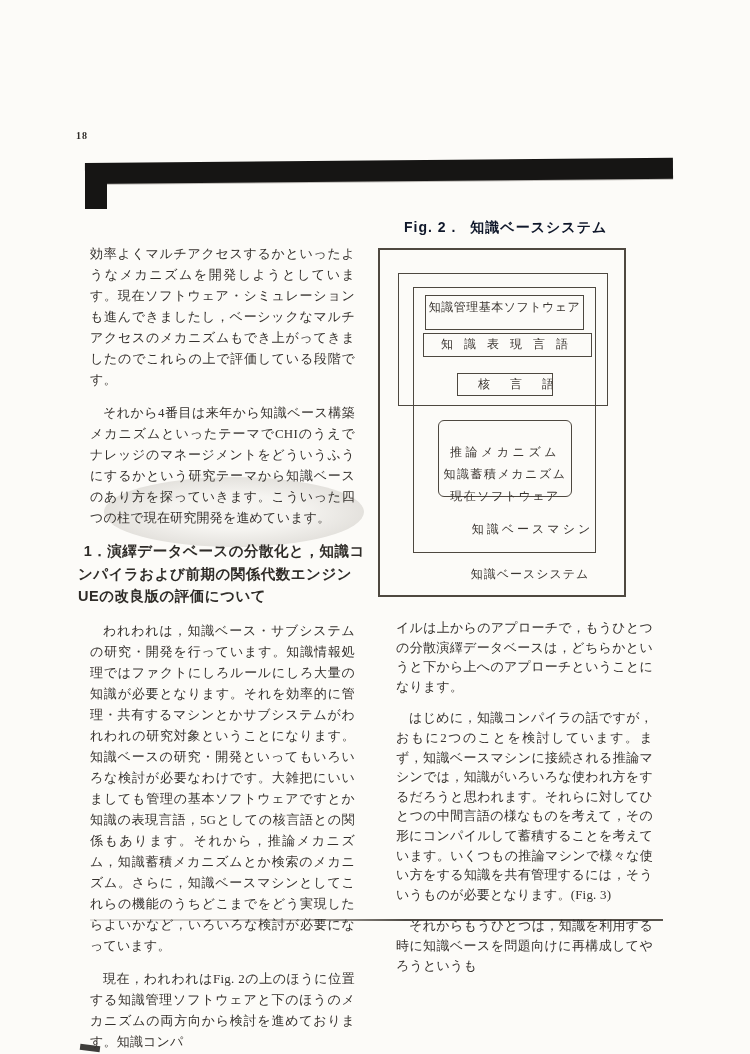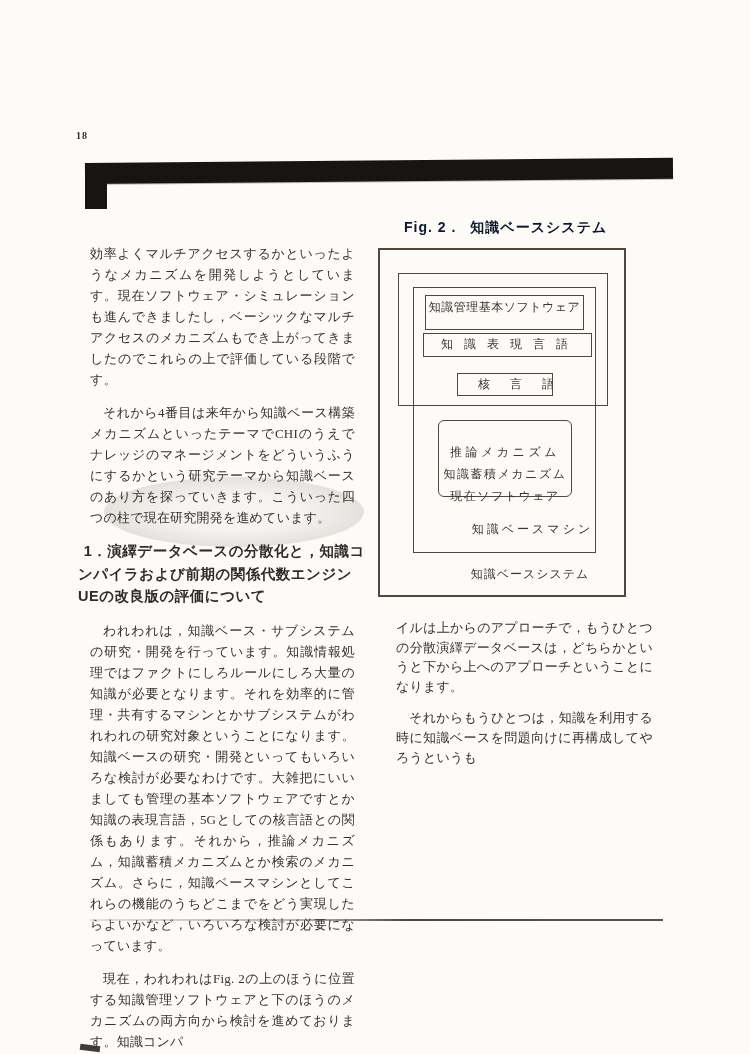--- a/index.html
+++ b/index.html
@@ -122,6 +122,7 @@
 
   <div class="col col-right">
     <p>イルは上からのアプローチで，もうひとつの分散演繹データベースは，どちらかというと下から上へのアプローチということになります。</p>
+    <p class="ind">はじめに，知識コンパイラの話ですが，おもに2つのことを検討しています。まず，知識ベースマシンに接続される推論マシンでは，知識がいろいろな使われ方をするだろうと思われます。それらに対してひとつの中間言語の様なものを考えて，その形にコンパイルして蓄積することを考えています。いくつもの推論マシンで様々な使い方をする知識を共有管理するには，そういうものが必要となります。(Fig. 3)</p>
     <p class="ind">それからもうひとつは，知識を利用する時に知識ベースを問題向けに再構成してやろうというも</p>
   </div>
 

